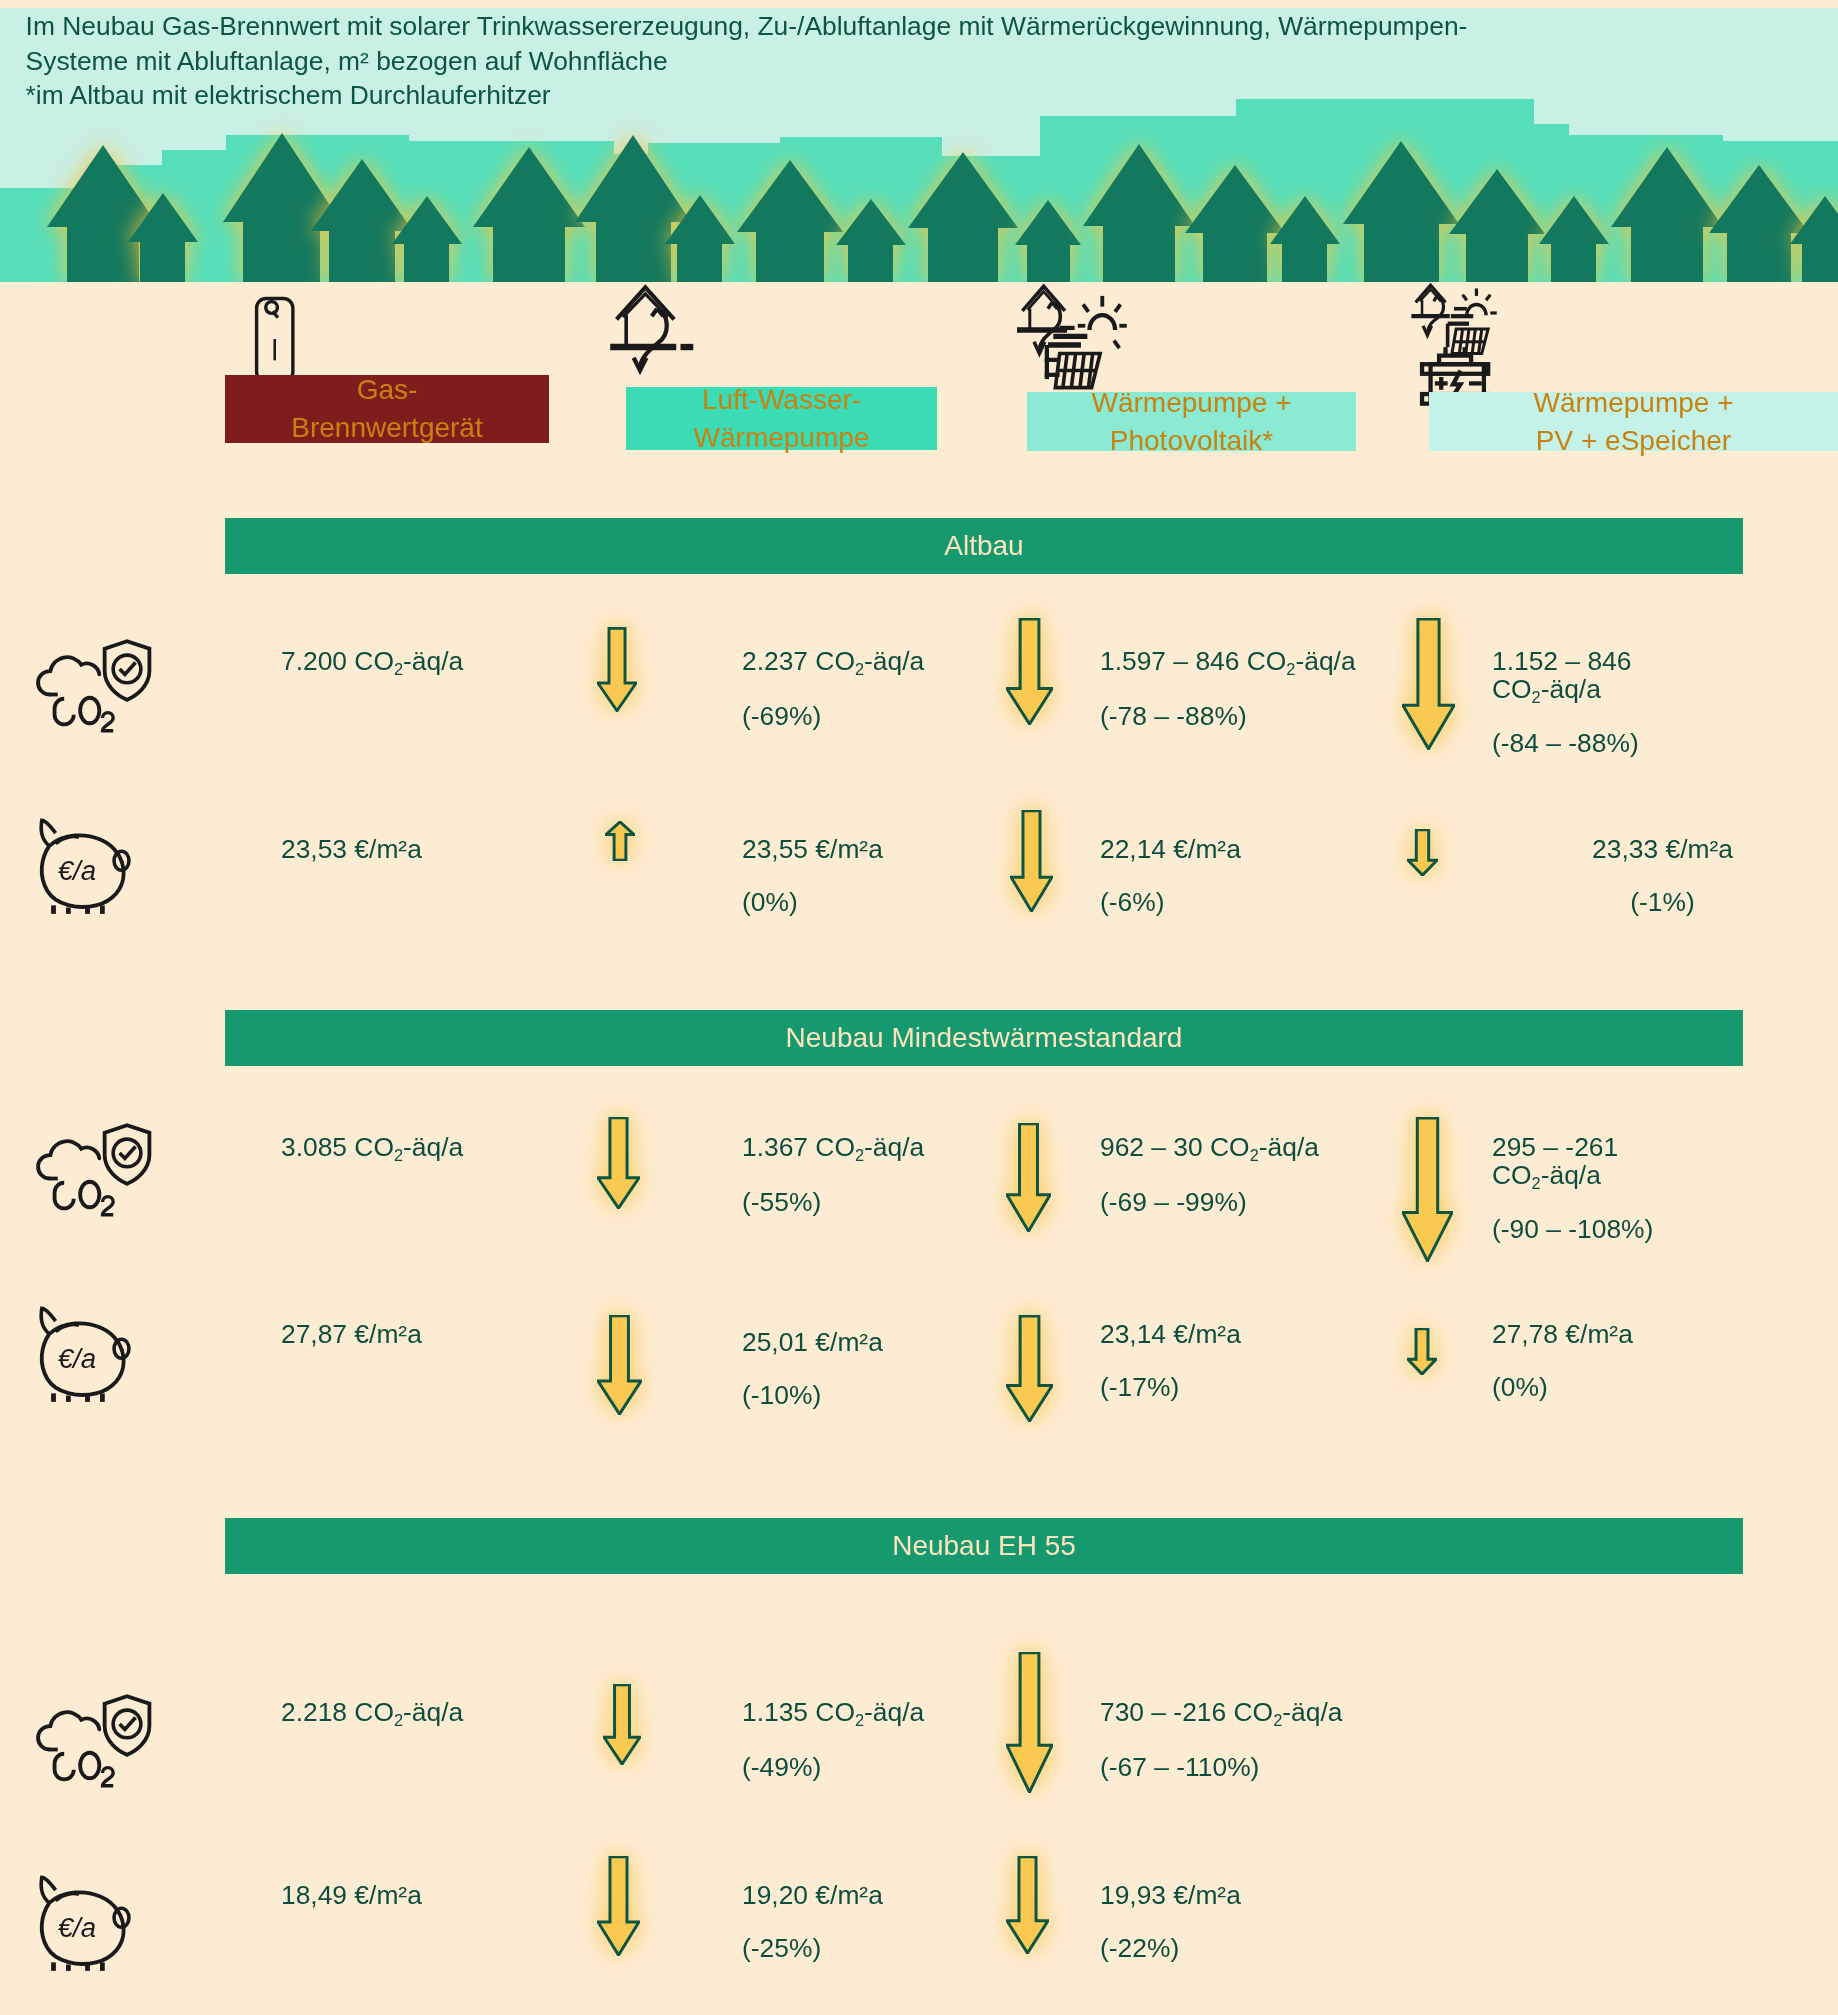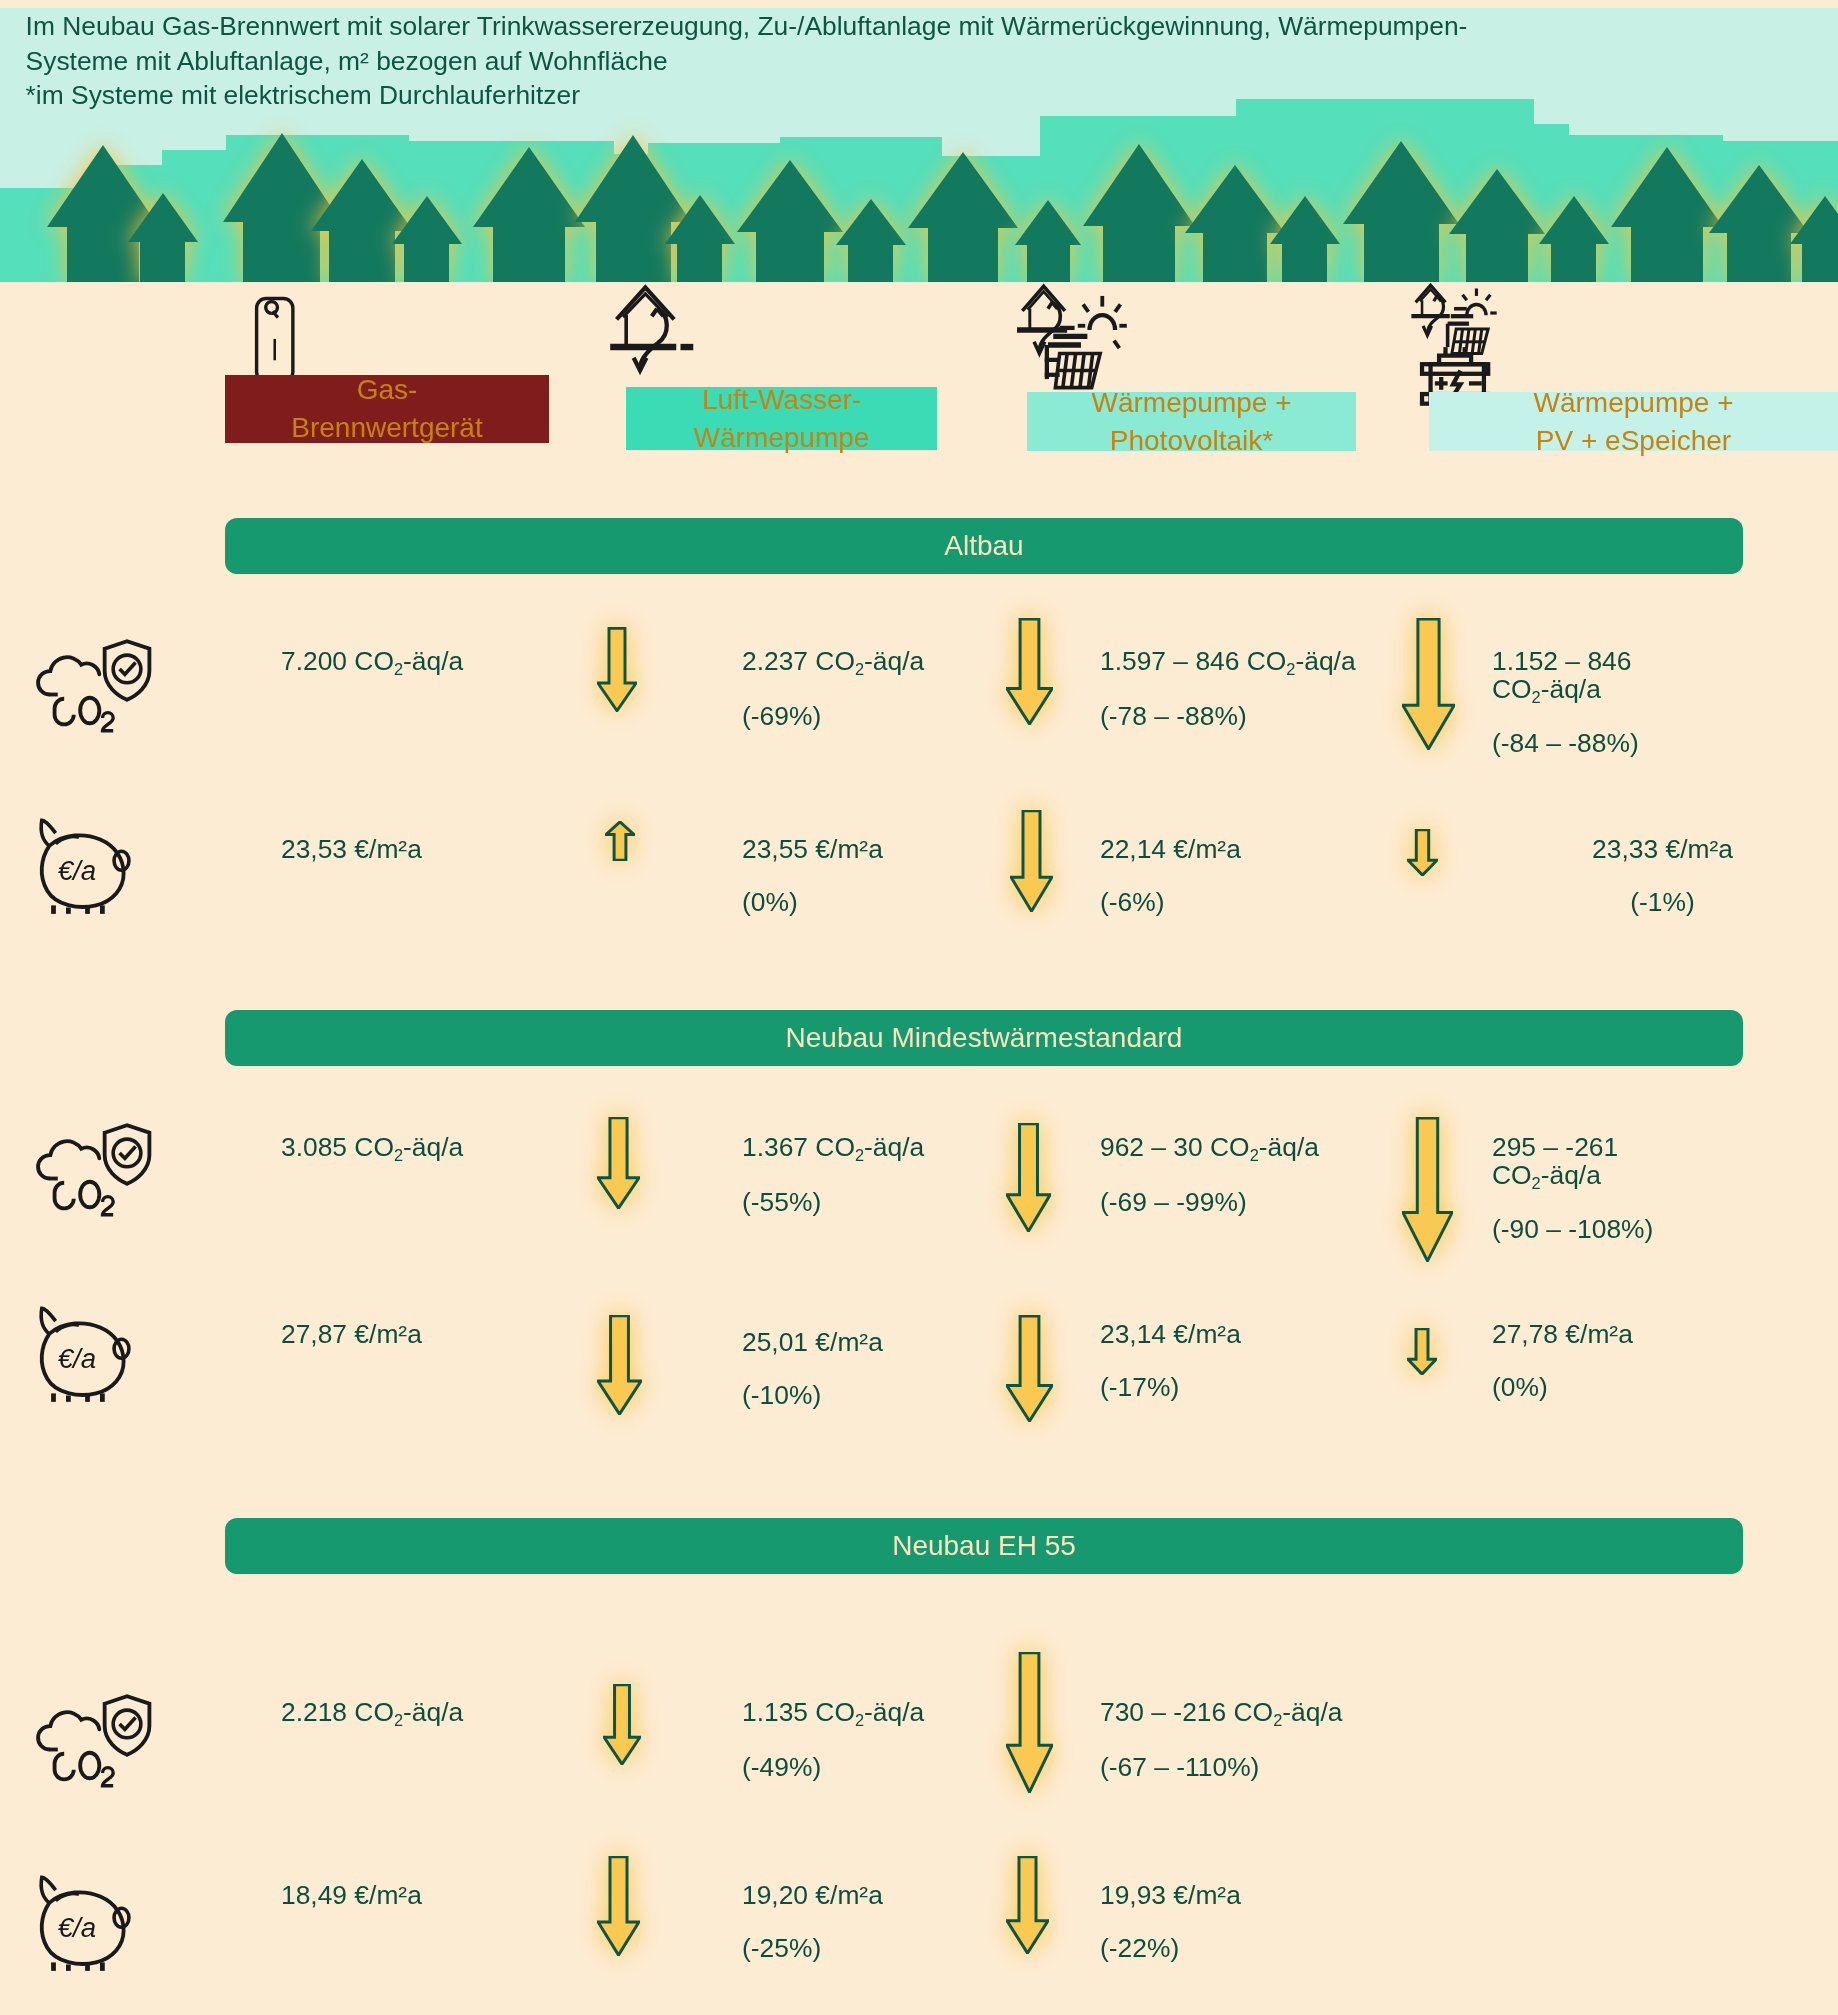--- a/index.html
+++ b/index.html
@@ -189,7 +189,7 @@
     <div class="banner-text">
       <div class="banner-sub">Im Neubau Gas-Brennwert mit solarer Trinkwassererzeugung, Zu-/Abluftanlage mit Wärmerückgewinnung, Wärmepumpen-</div>
       <div class="banner-sub">Systeme mit Abluftanlage, m² bezogen auf Wohnfläche</div>
-      <div class="banner-sub">*im Systeme mit elektrischem Durchlauferhitzer</div>
+      <div class="banner-sub">*im Altbau mit elektrischem Durchlauferhitzer</div>
     </div>
   </div>
 

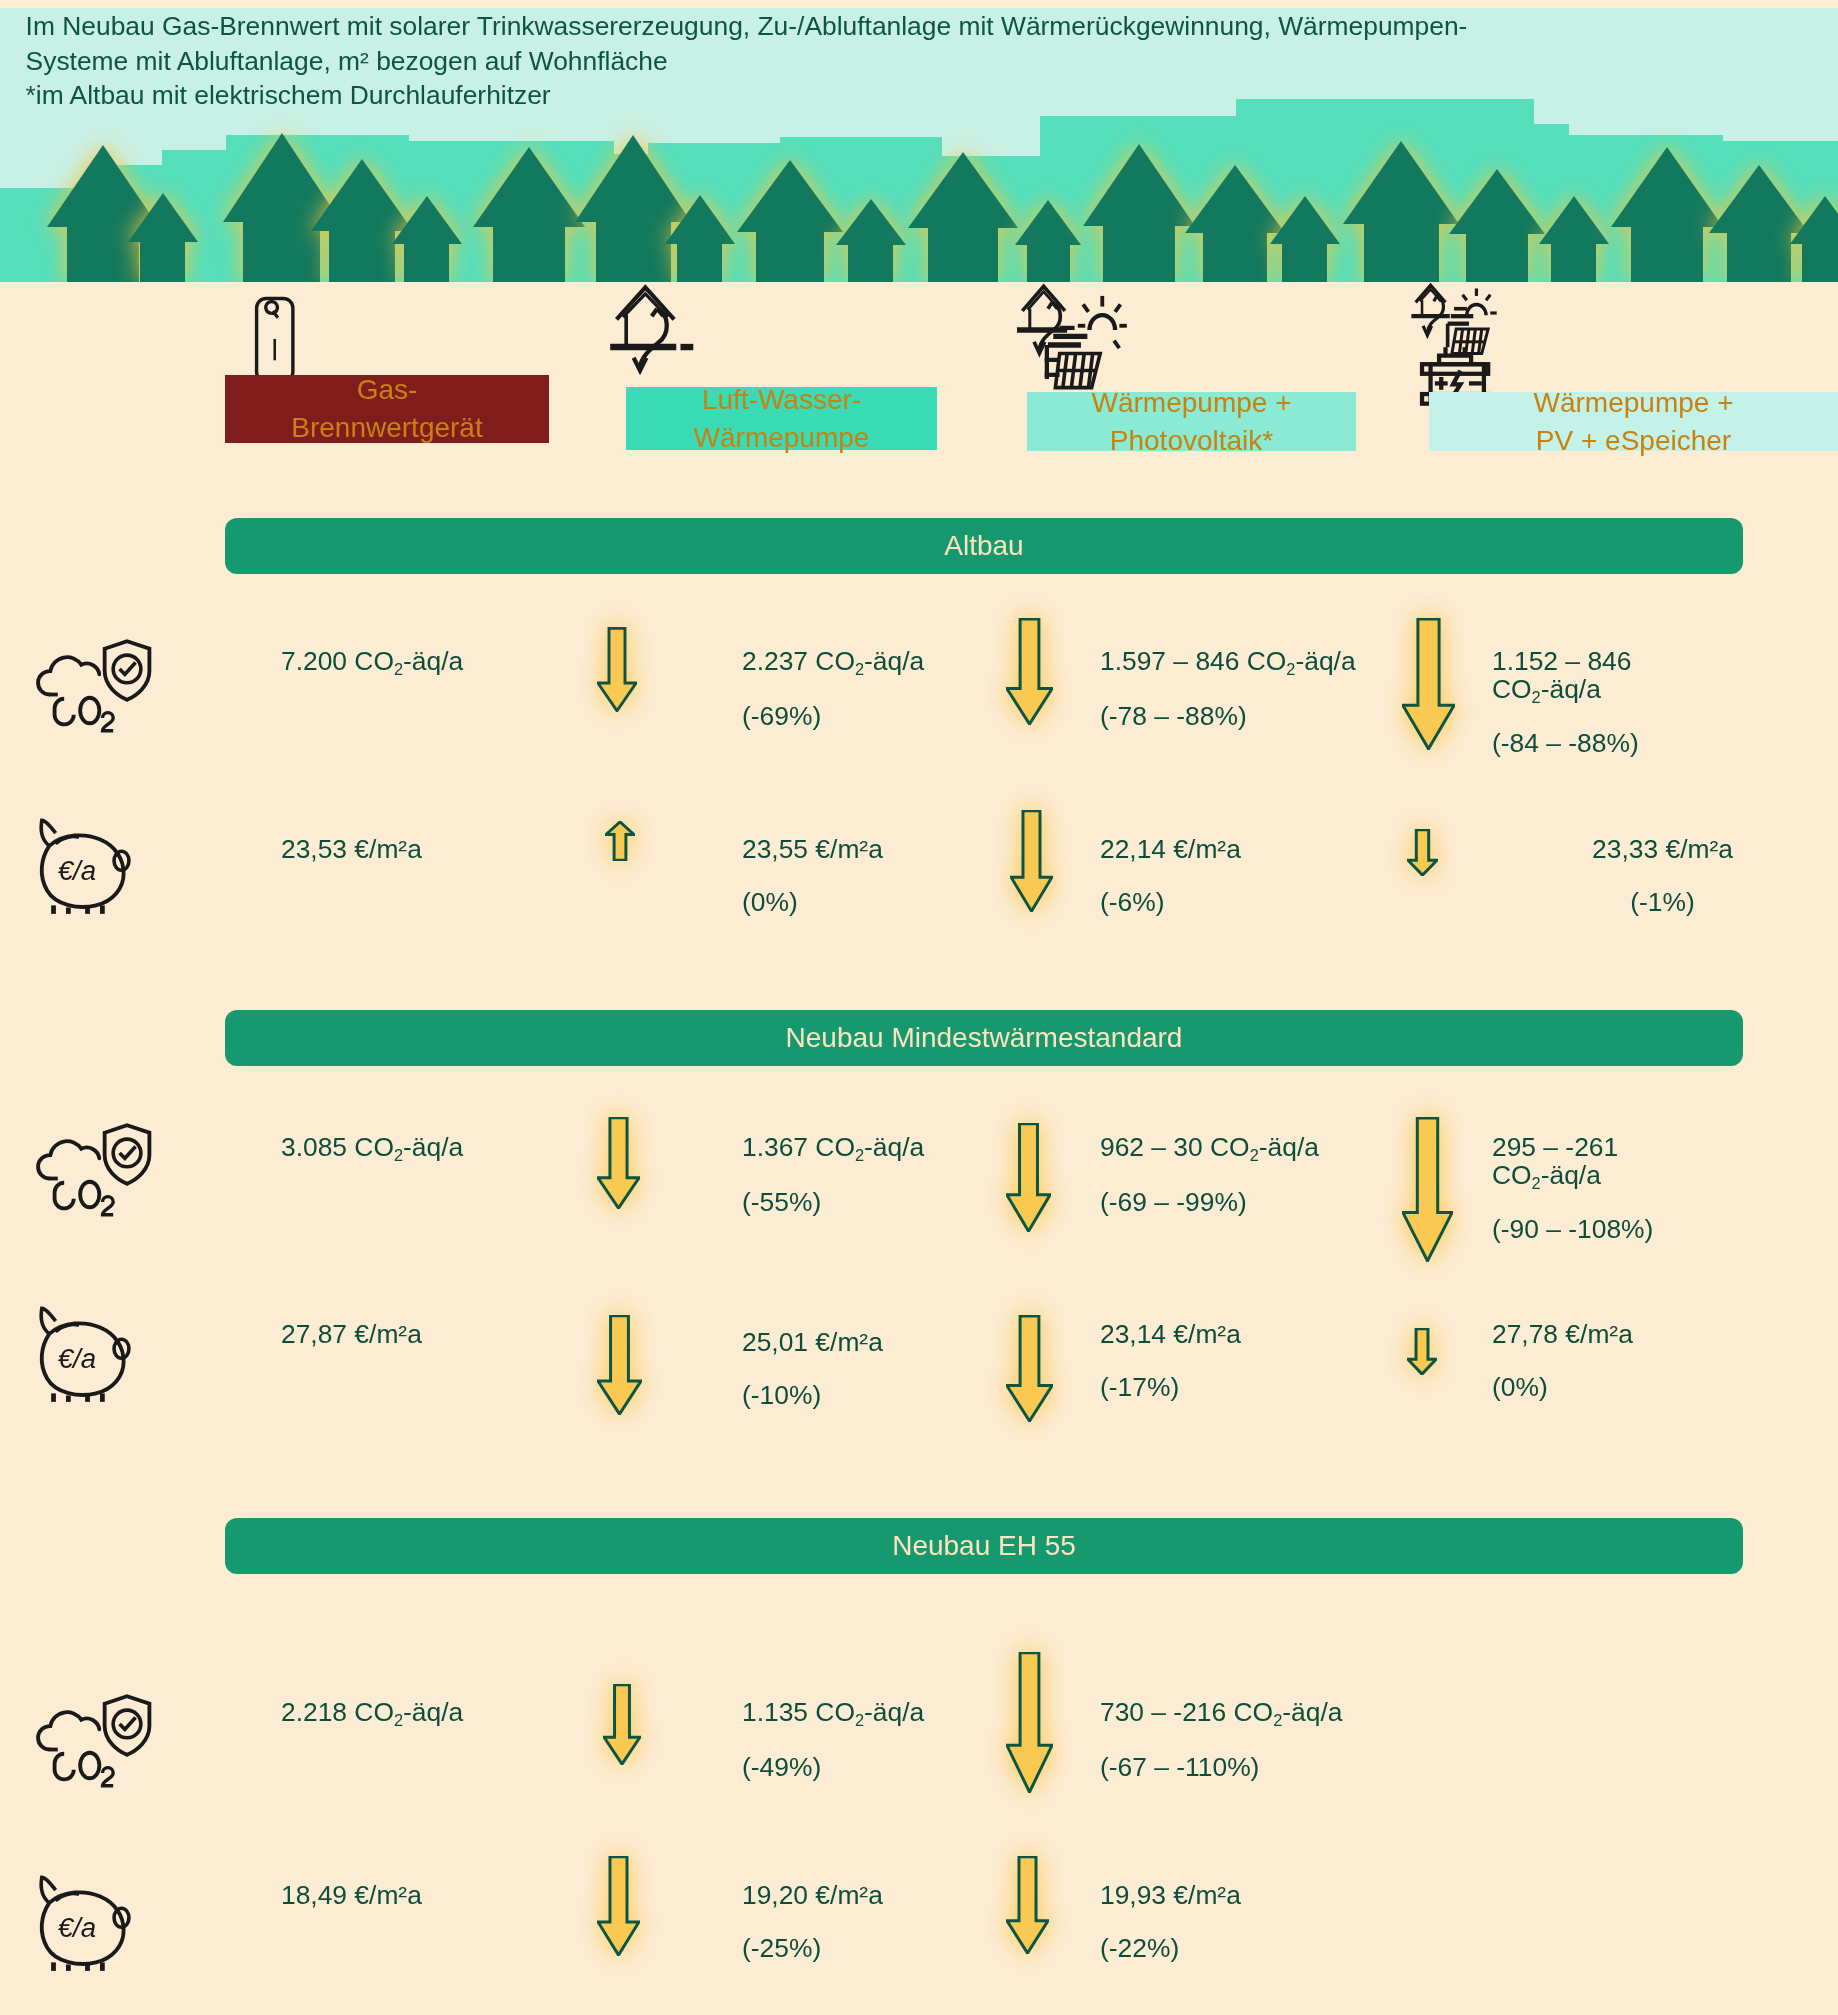--- a/index.html
+++ b/index.html
@@ -58,7 +58,7 @@
     position:absolute; left:225px; width:1518px; height:56px;
     background:#17996f;
     display:flex; align-items:center; justify-content:center;
-    color:#fce4be; font-size:28px;border-radius:12px;
+    color:#fce4be; font-size:28px;
   }
 
   

